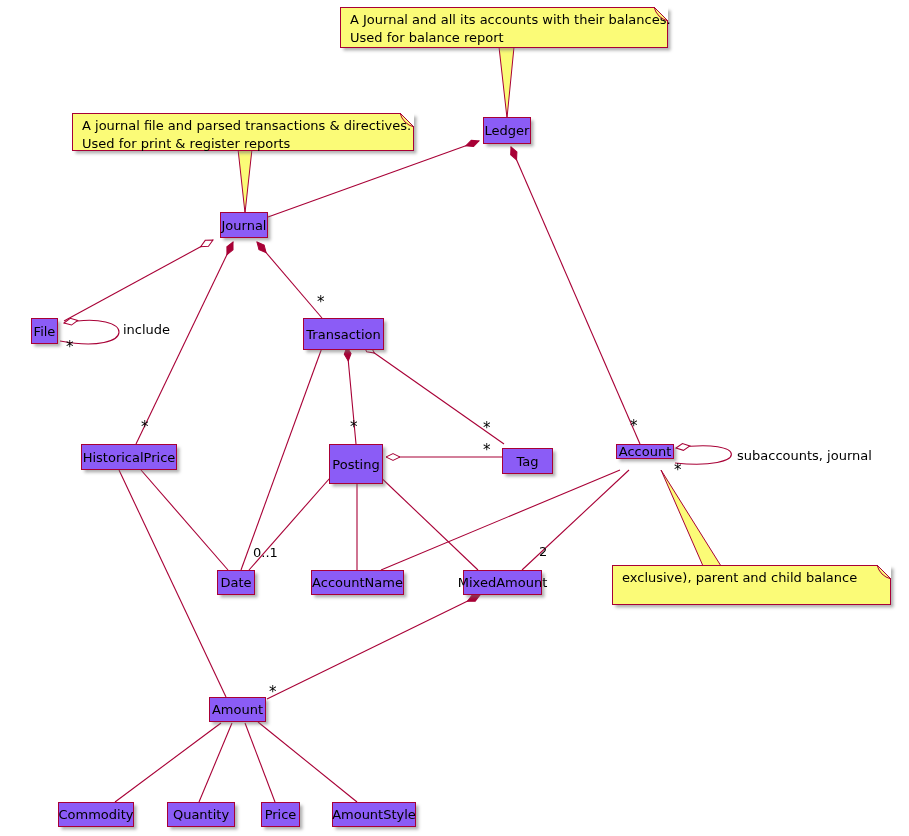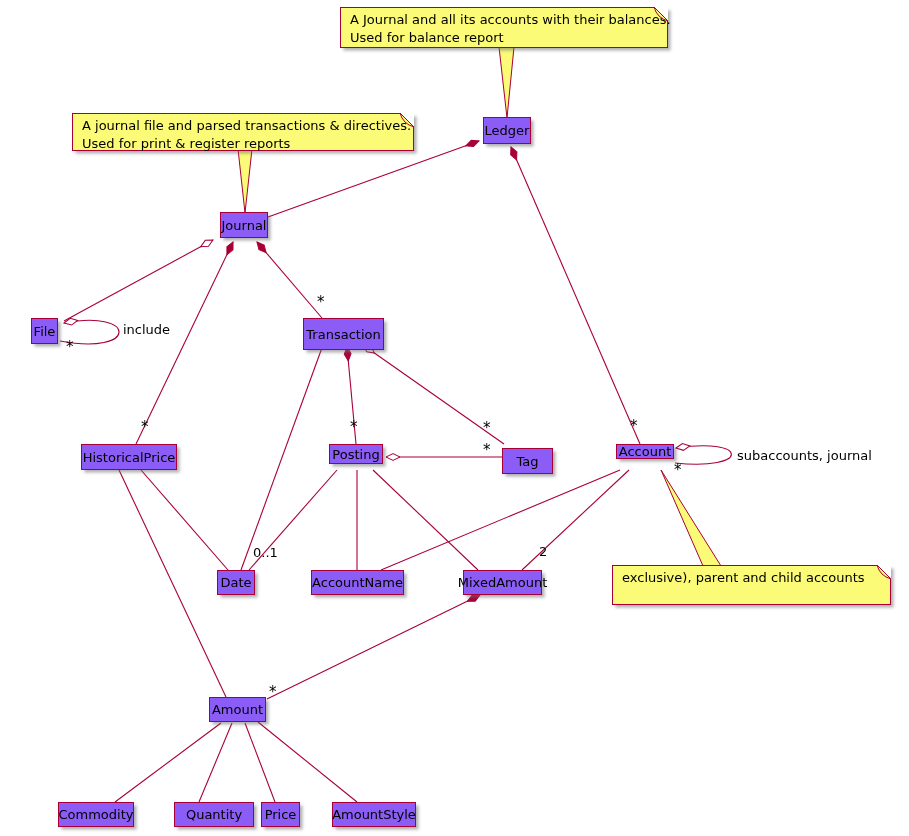--- a/index.html
+++ b/index.html
@@ -113,7 +113,7 @@
   <div class="cls" style="left:81px;top:444px;width:96px;height:26px">
     <span>HistoricalPrice</span>
     </div>
-  <div class="cls" style="left:329px;top:444px;width:54px;height:20px">
+  <div class="cls" style="left:329px;top:444px;width:54px;height:40px">
     <span>Posting</span>
     </div>
   <div class="cls" style="left:502px;top:448px;width:51px;height:26px">

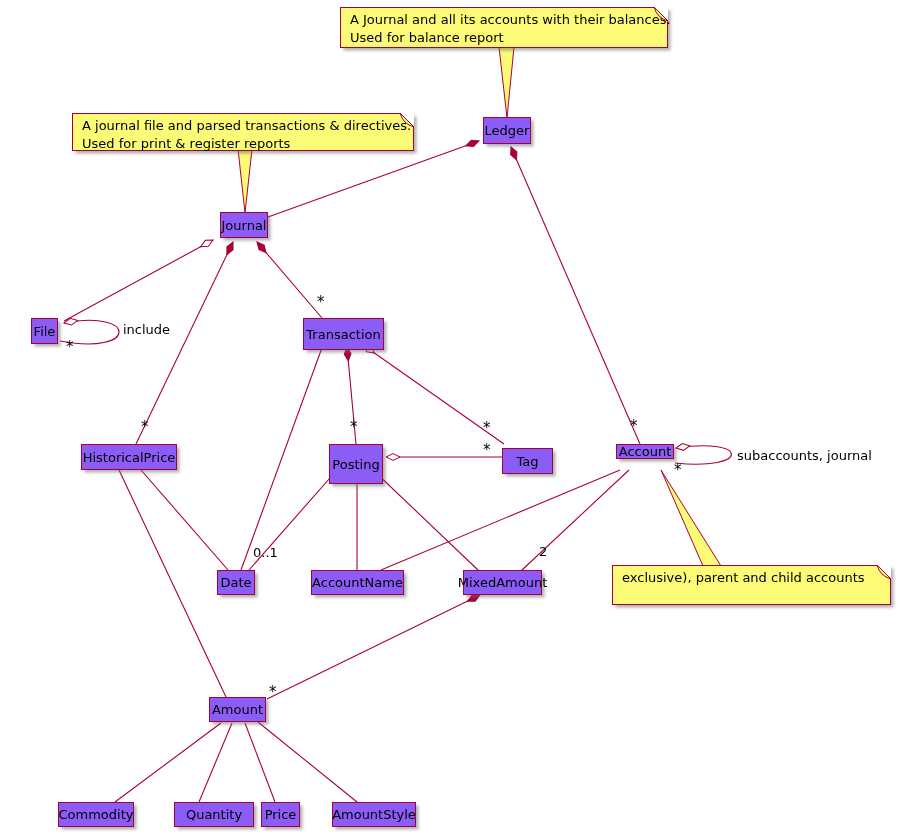--- a/index.html
+++ b/index.html
@@ -95,7 +95,7 @@
       <polygon points="0,0 14,0 14,14" fill="#ffffff"></polygon>
       <path d="M0,0 L14,14 Q3,11 0,0 Z" fill="#FBFB77" stroke="#A80036" stroke-width="1"></path>
     </svg>
-    <div>exclusive), parent and child accounts</div>
+    <div>exclusive), parent and child balance</div>
   </div>
 
   <div class="cls" style="left:483px;top:117px;width:48px;height:27px">

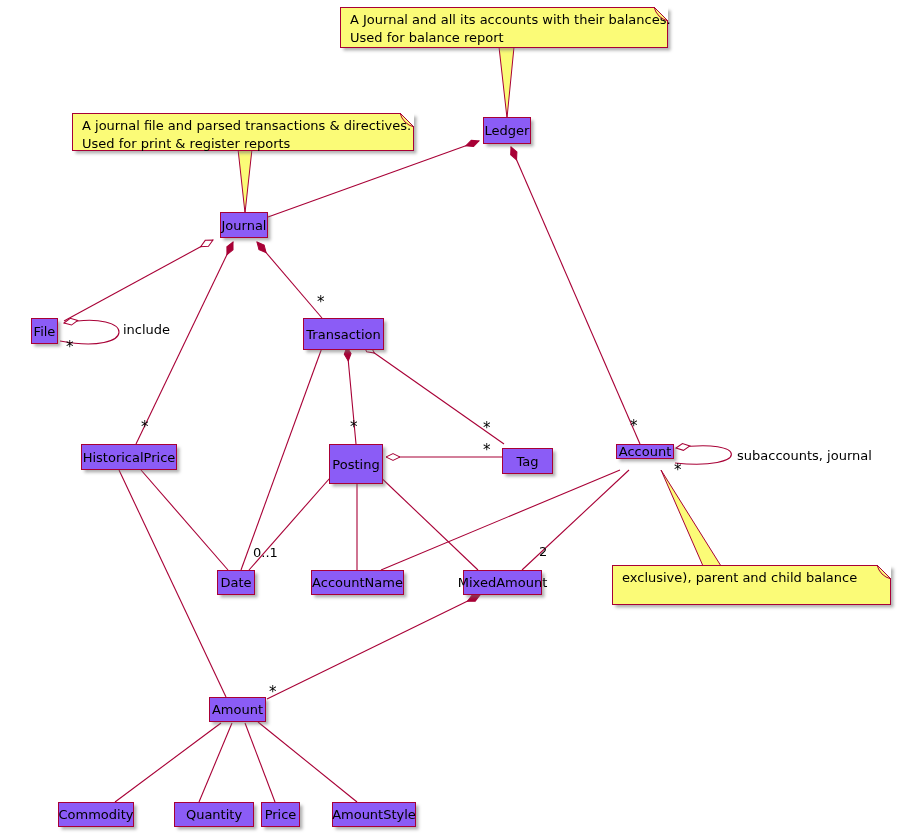--- a/index.html
+++ b/index.html
@@ -137,7 +137,7 @@
   <div class="cls" style="left:58px;top:802px;width:76px;height:25px">
     <span>Commodity</span>
     </div>
-  <div class="cls" style="left:174px;top:802px;width:80px;height:25px">
+  <div class="cls" style="left:167px;top:802px;width:68px;height:25px">
     <span>Quantity</span>
     </div>
   <div class="cls" style="left:261px;top:802px;width:39px;height:25px">

